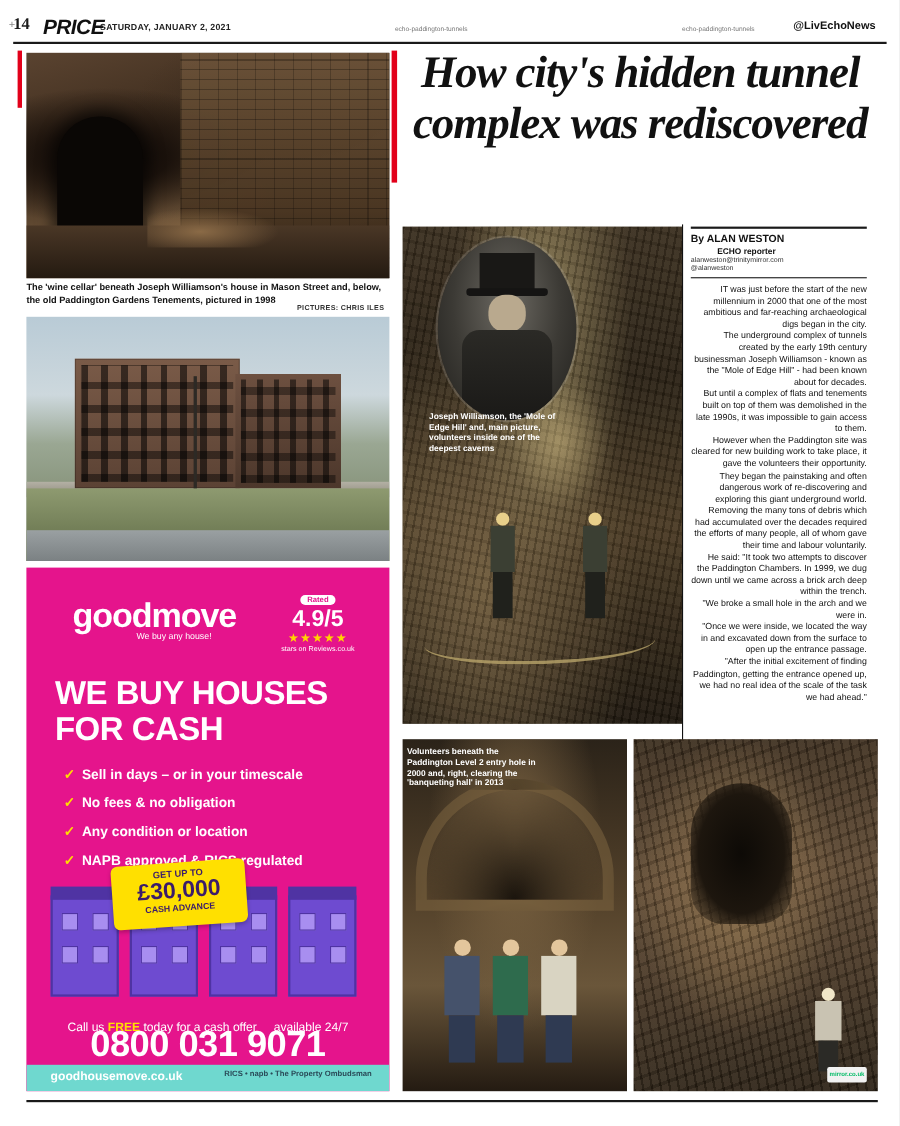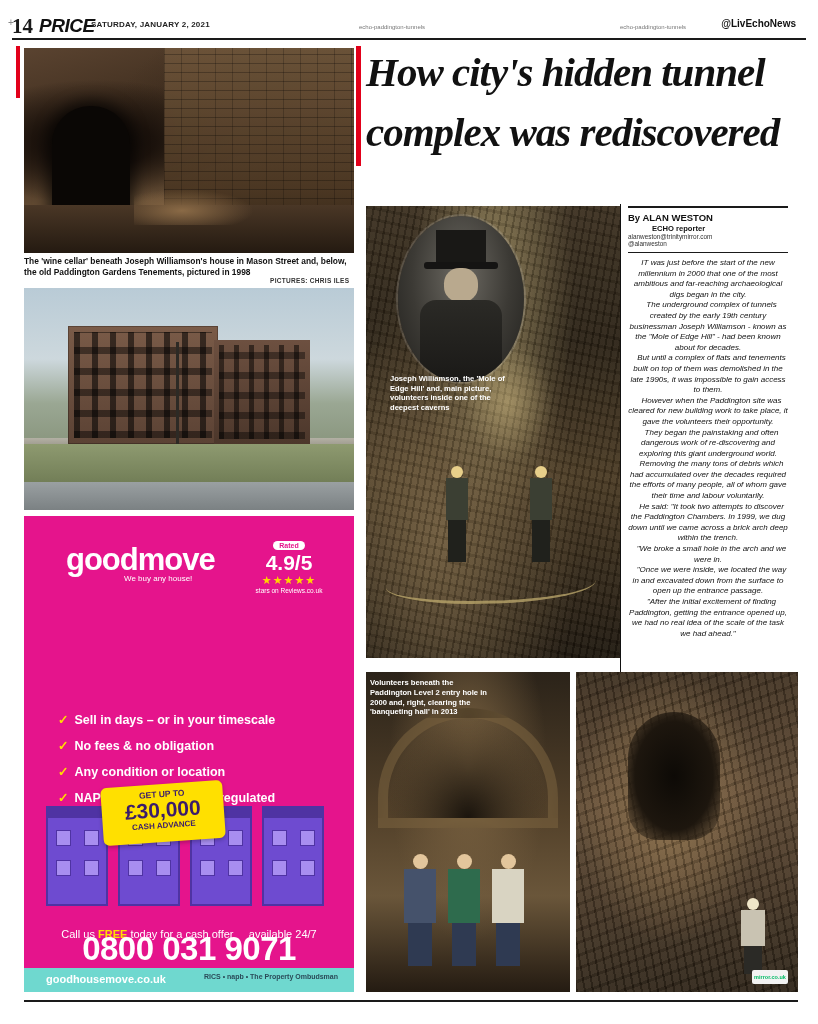--- a/index.html
+++ b/index.html
@@ -21,7 +21,7 @@
   }
   .page-num {
     position: absolute; left: 12px; top: 0px;
-    font-size: 21px; font-weight: bold; color: #1a1a1a;
+    font-size: 15px; font-weight: bold; color: #1a1a1a;
     font-family: "Liberation Serif", serif;
   }
   .echo-logo {

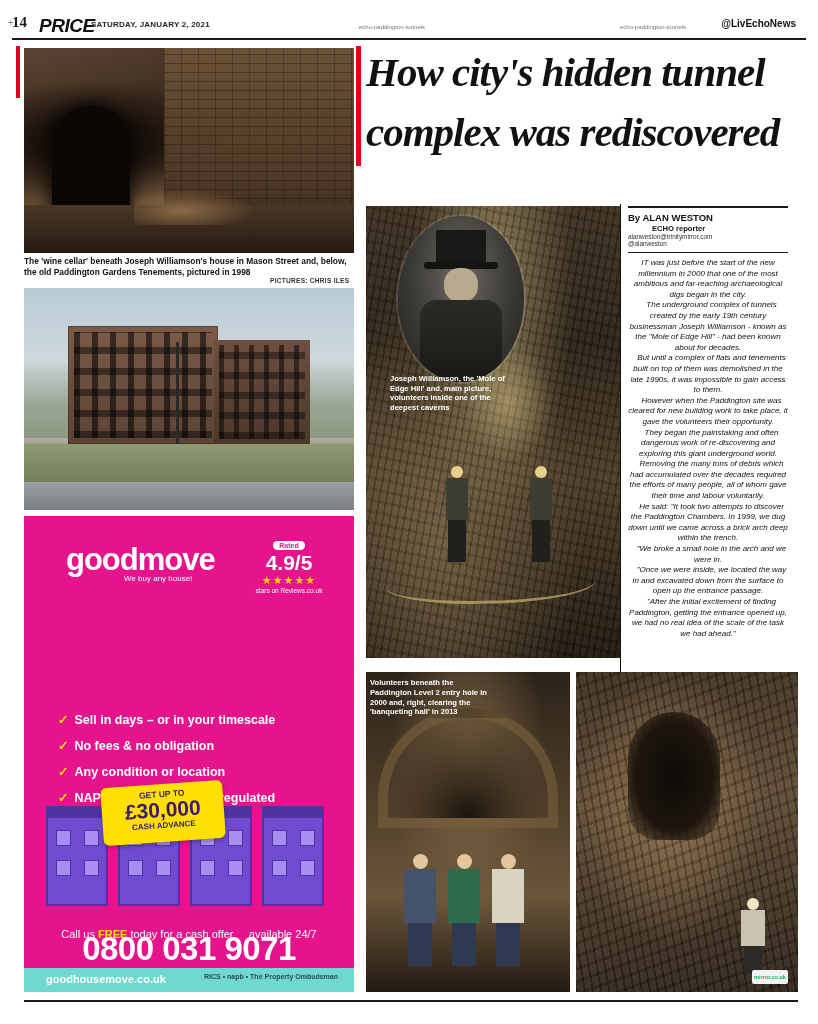--- a/index.html
+++ b/index.html
@@ -155,9 +155,10 @@
     position: absolute; left: 366px; top: 42px; width: 432px;
     font-family: "Liberation Serif", serif;
     font-weight: bold; font-style: italic;
-    font-size: 41px; line-height: 60px;
+    font-size: 41px; line-height: 46px;
     letter-spacing: -1px;
     color: #111;
+    text-align: center;
   }
 
   

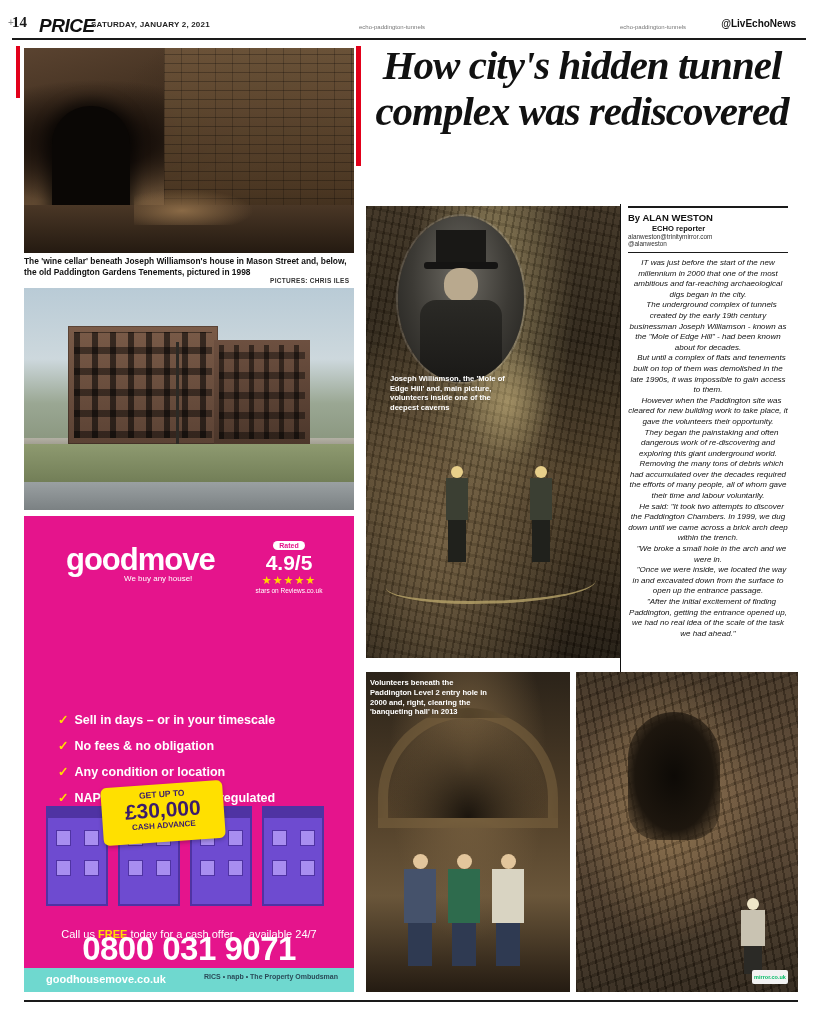--- a/index.html
+++ b/index.html
@@ -302,7 +302,7 @@
   }
   .story p {
     font-size: 8px; line-height: 10.6px; color: #111;
-    text-align: center; margin-bottom: 0px; font-style: italic;
+    text-align: right; margin-bottom: 0px;
   }
   .story p + p { text-indent: 7px; }
   .story-box-line {

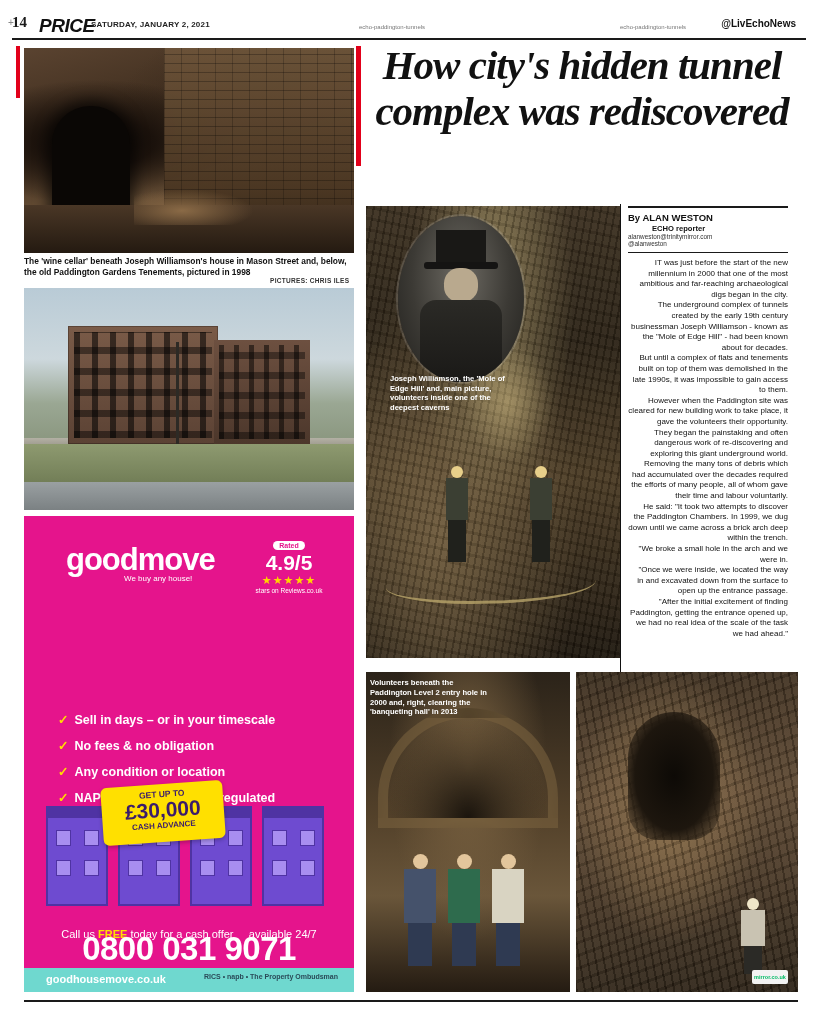--- a/index.html
+++ b/index.html
@@ -526,6 +526,7 @@
       <div class="rated-src">stars on Reviews.co.uk</div>
     </div>
 
+    <div class="headline-ad">WE BUY HOUSES FOR CASH</div>
 
     <div class="bullets">
       <div class="bullet"><span class="tick">✓</span><span>Sell in days – or in your timescale</span></div>

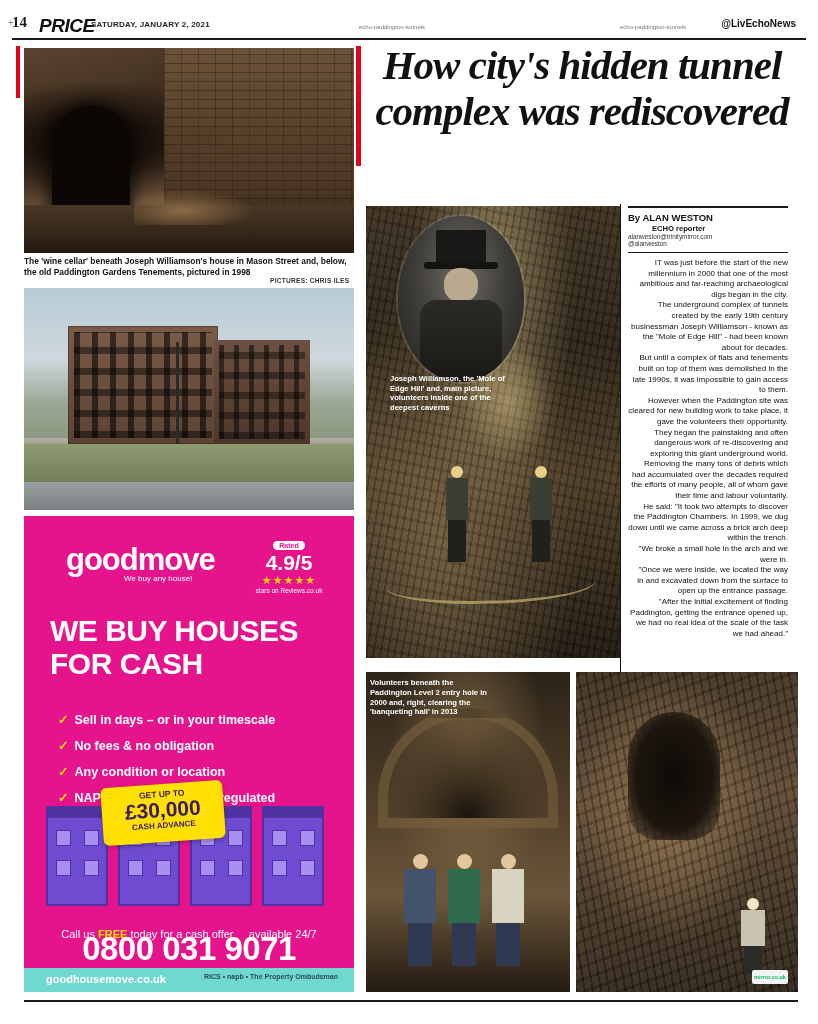--- a/index.html
+++ b/index.html
@@ -337,7 +337,7 @@
     letter-spacing: -0.5px;
   }
   #advert .bullets {
-    position: absolute; left: 34px; top: 196px; width: 280px;
+    position: absolute; left: 34px; top: 180px; width: 280px;
   }
   #advert .bullet {
     font-size: 12.5px; font-weight: bold; color: #fff; margin-bottom: 11px;

